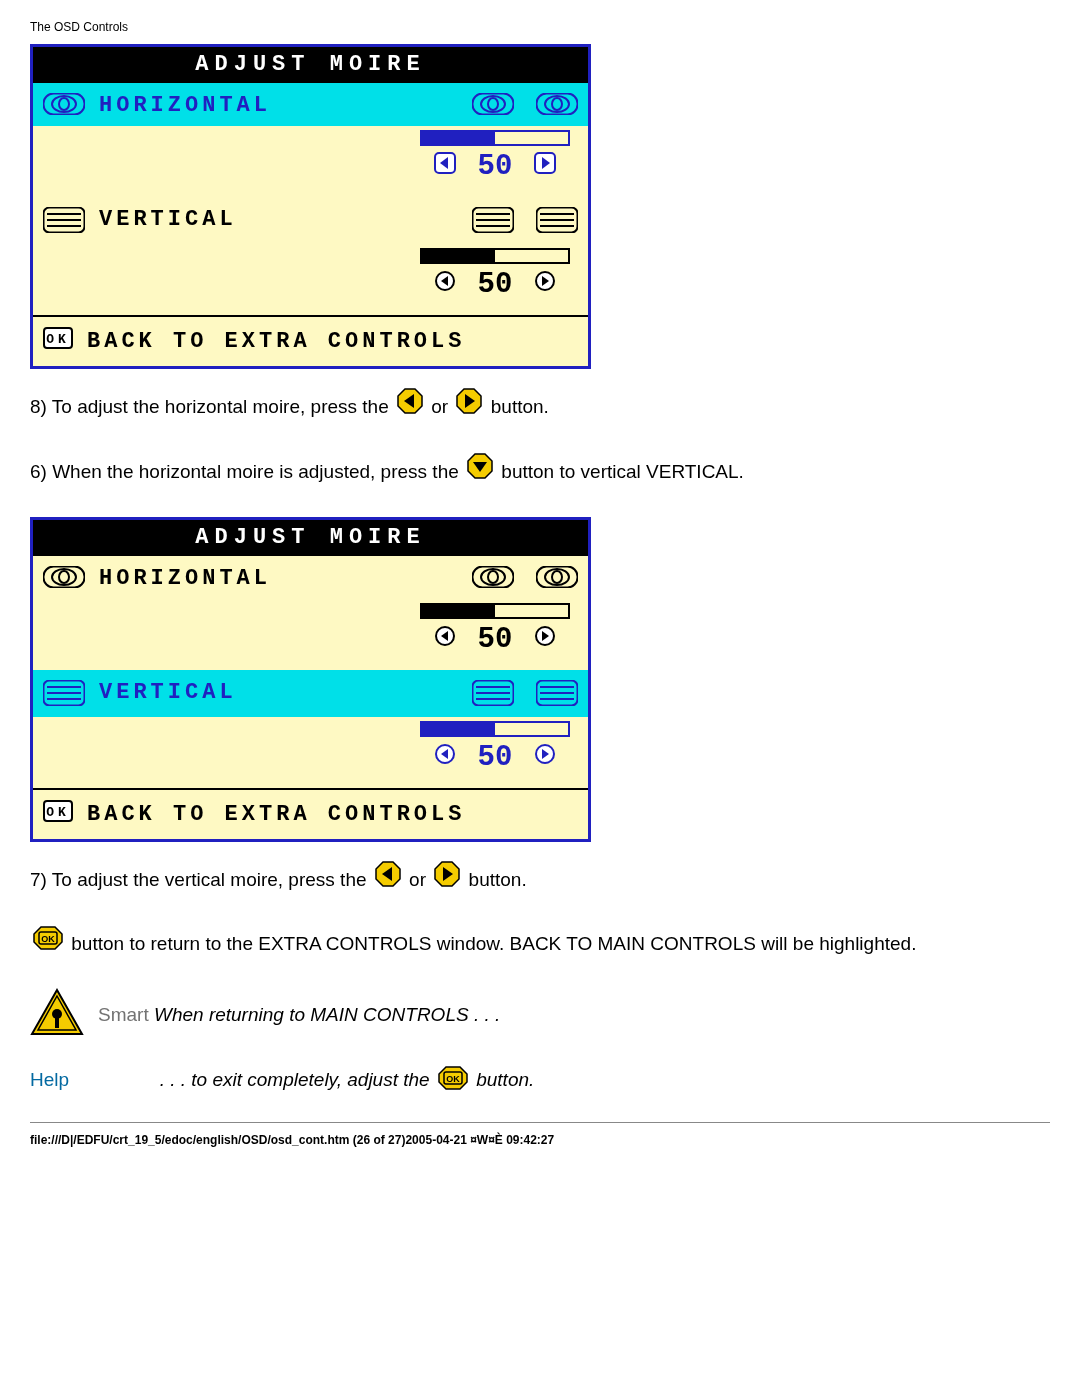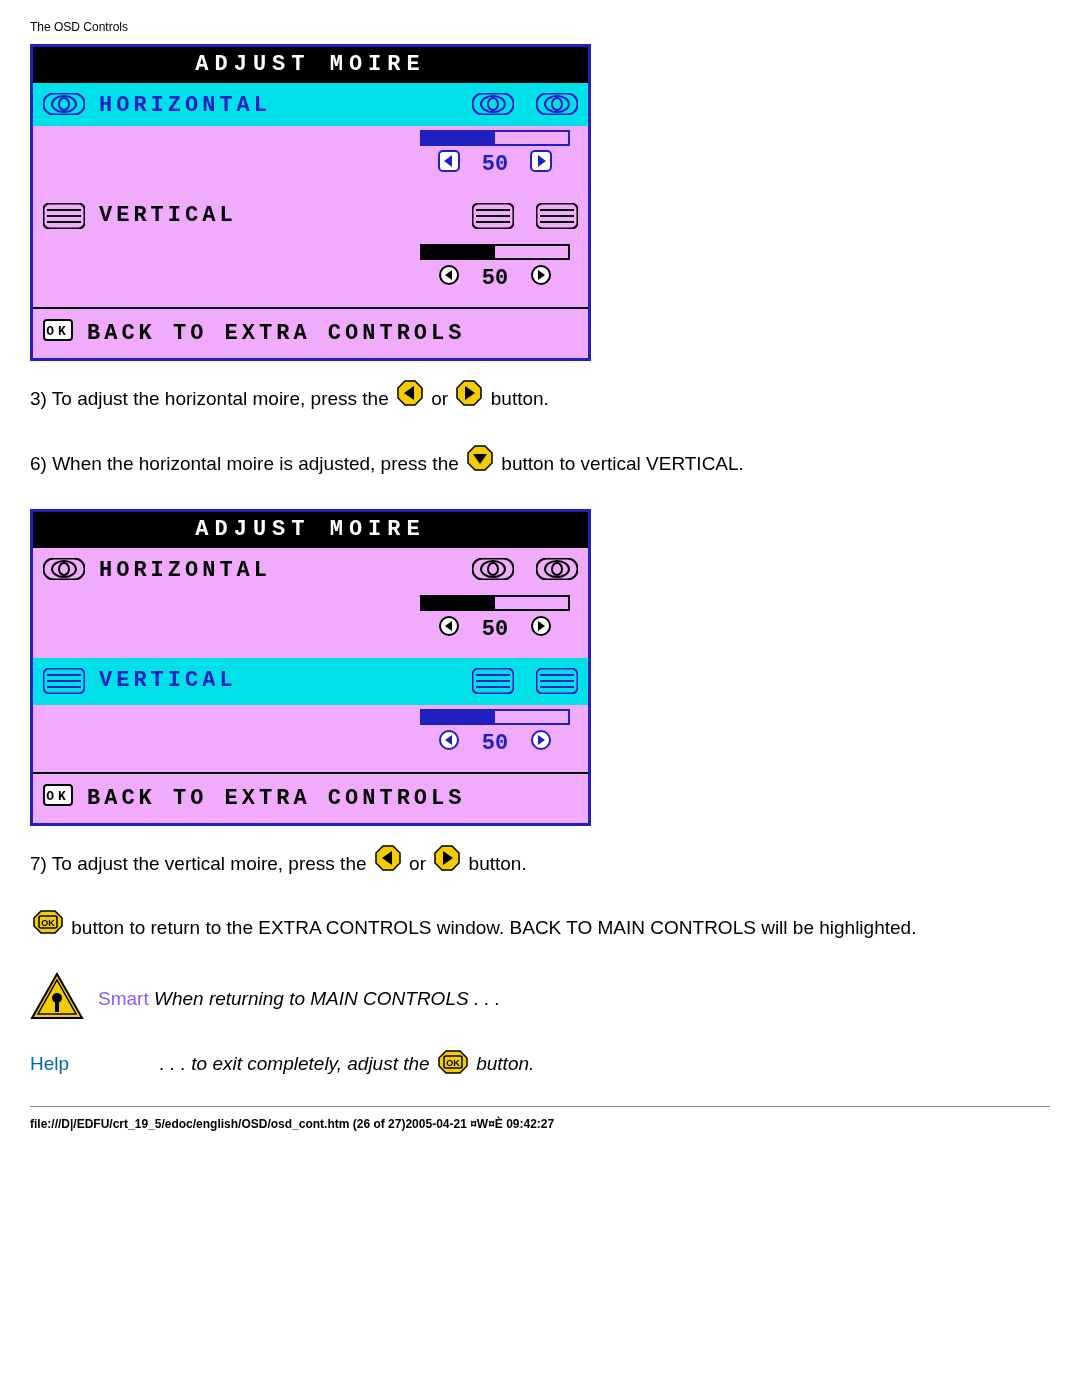--- a/index.html
+++ b/index.html
@@ -17,7 +17,7 @@
   .osd-box {
     width: 555px;
     border: 3px solid #2020c0;
-    background: #f0abfc;
+    background: #fef9c3;
     margin-bottom: 18px;
   }
   .osd-title {

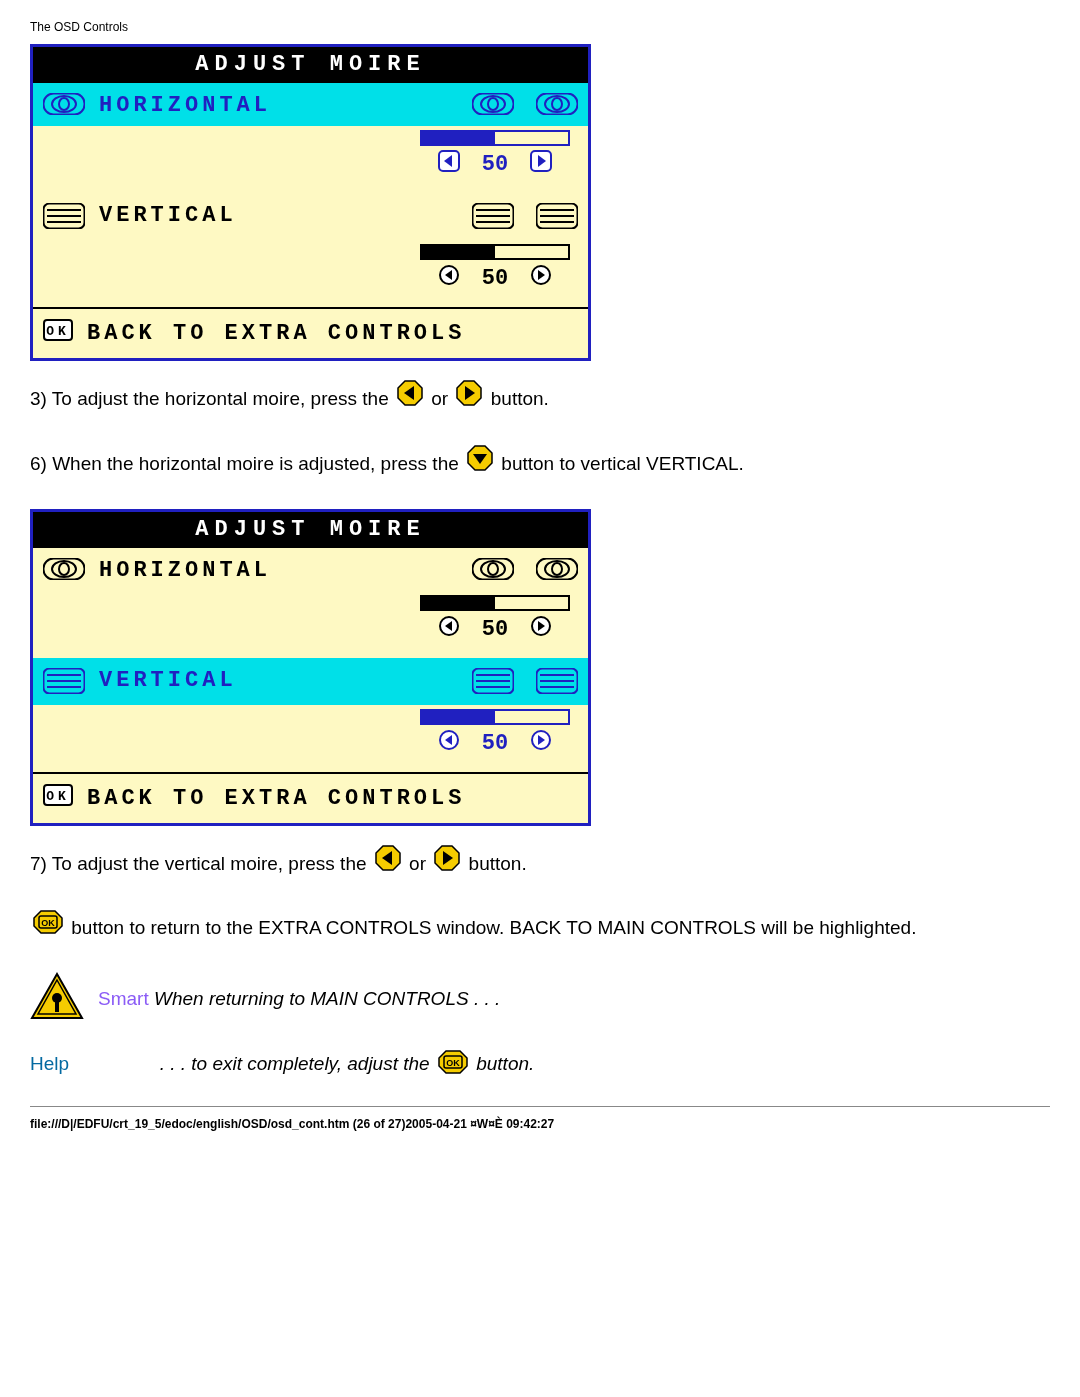--- a/index.html
+++ b/index.html
@@ -93,7 +93,7 @@
     gap: 22px;
     font-family: "Courier New", monospace;
     font-weight: bold;
-    font-size: 22px;
+    font-size: 29px;
   }
   .val-row.blue { color: #2020c0; }
   .osd-footer {

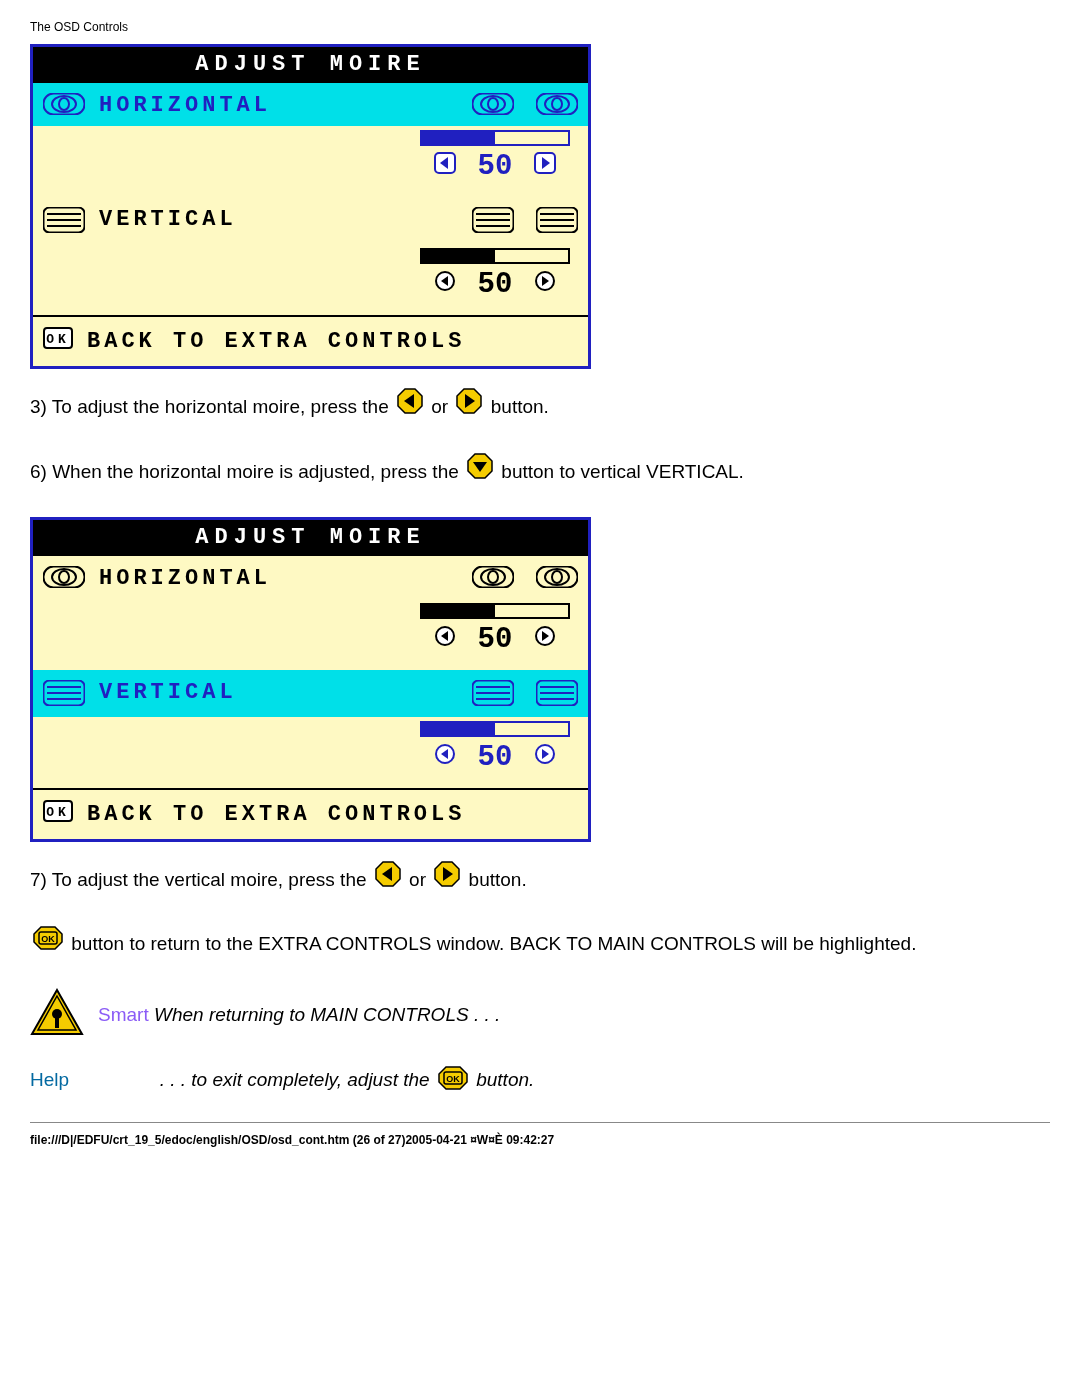--- a/index.html
+++ b/index.html
@@ -310,7 +310,7 @@
 </div>
 
 <div class="step inline-text">
-  <span>3) To adjust the horizontal moire, press the </span>
+  <span>8) To adjust the horizontal moire, press the </span>
   <span class="octa">
     <svg width="28" height="28" viewBox="0 0 28 28">
         <polygon points="9,2 19,2 26,9 26,19 19,26 9,26 2,19 2,9" fill="#f5cc00" stroke="#000" stroke-width="1.5"></polygon>

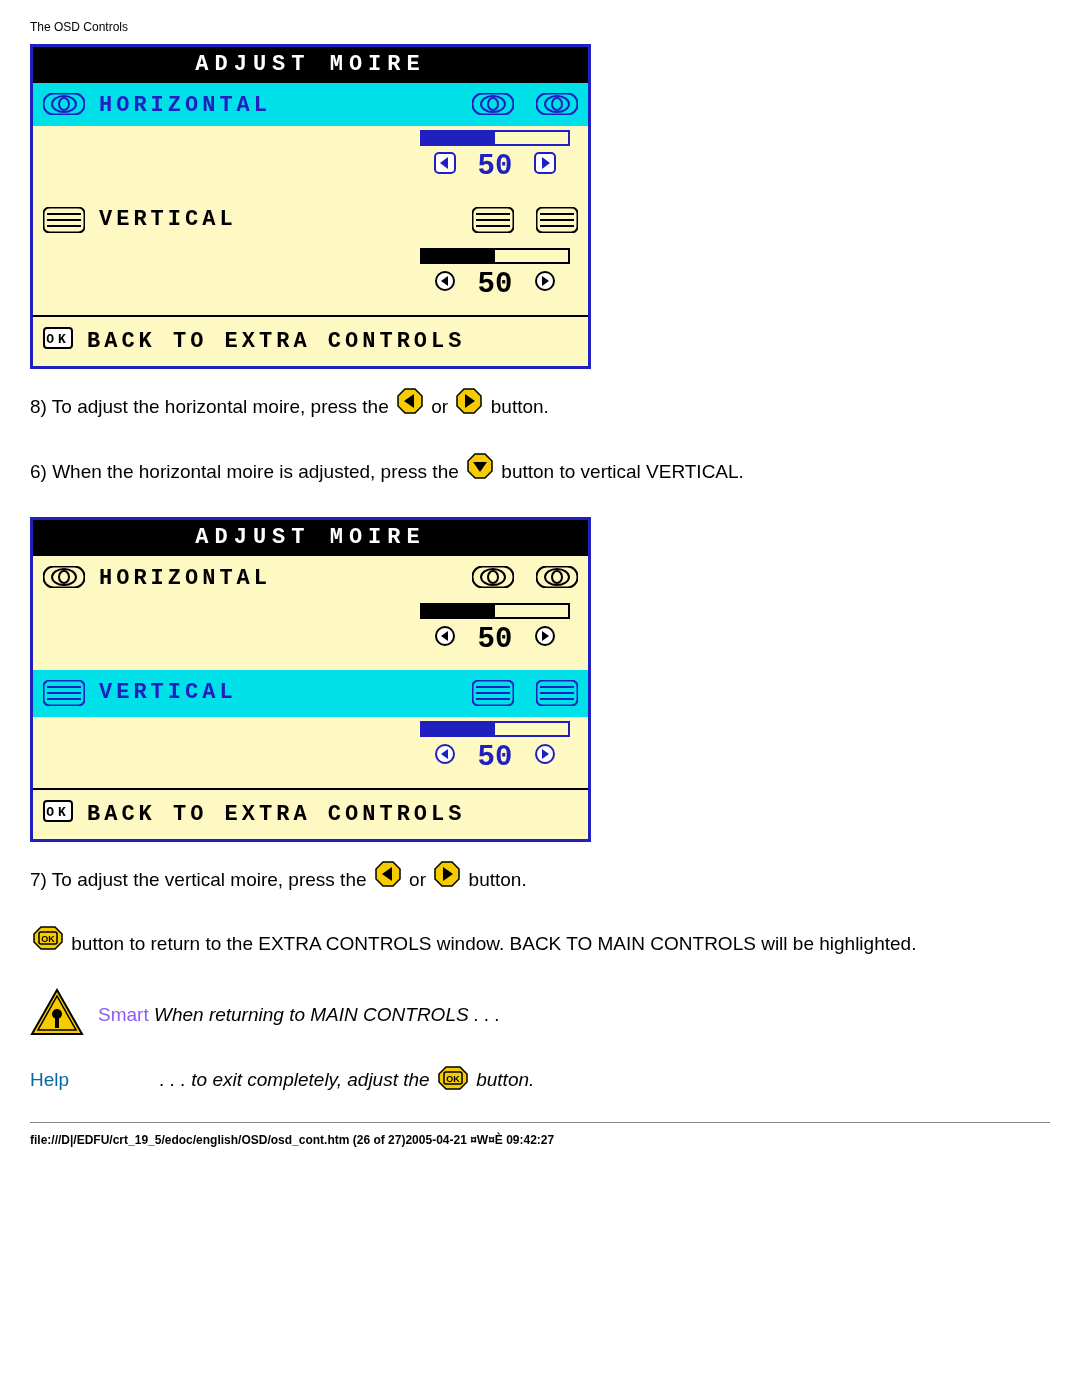--- a/index.html
+++ b/index.html
@@ -129,7 +129,7 @@
     margin-top: 22px;
   }
   .smart-label {
-    color: #8b5cf6;
+    color: #737373;
     font-style: normal;
     font-weight: normal;
   }

